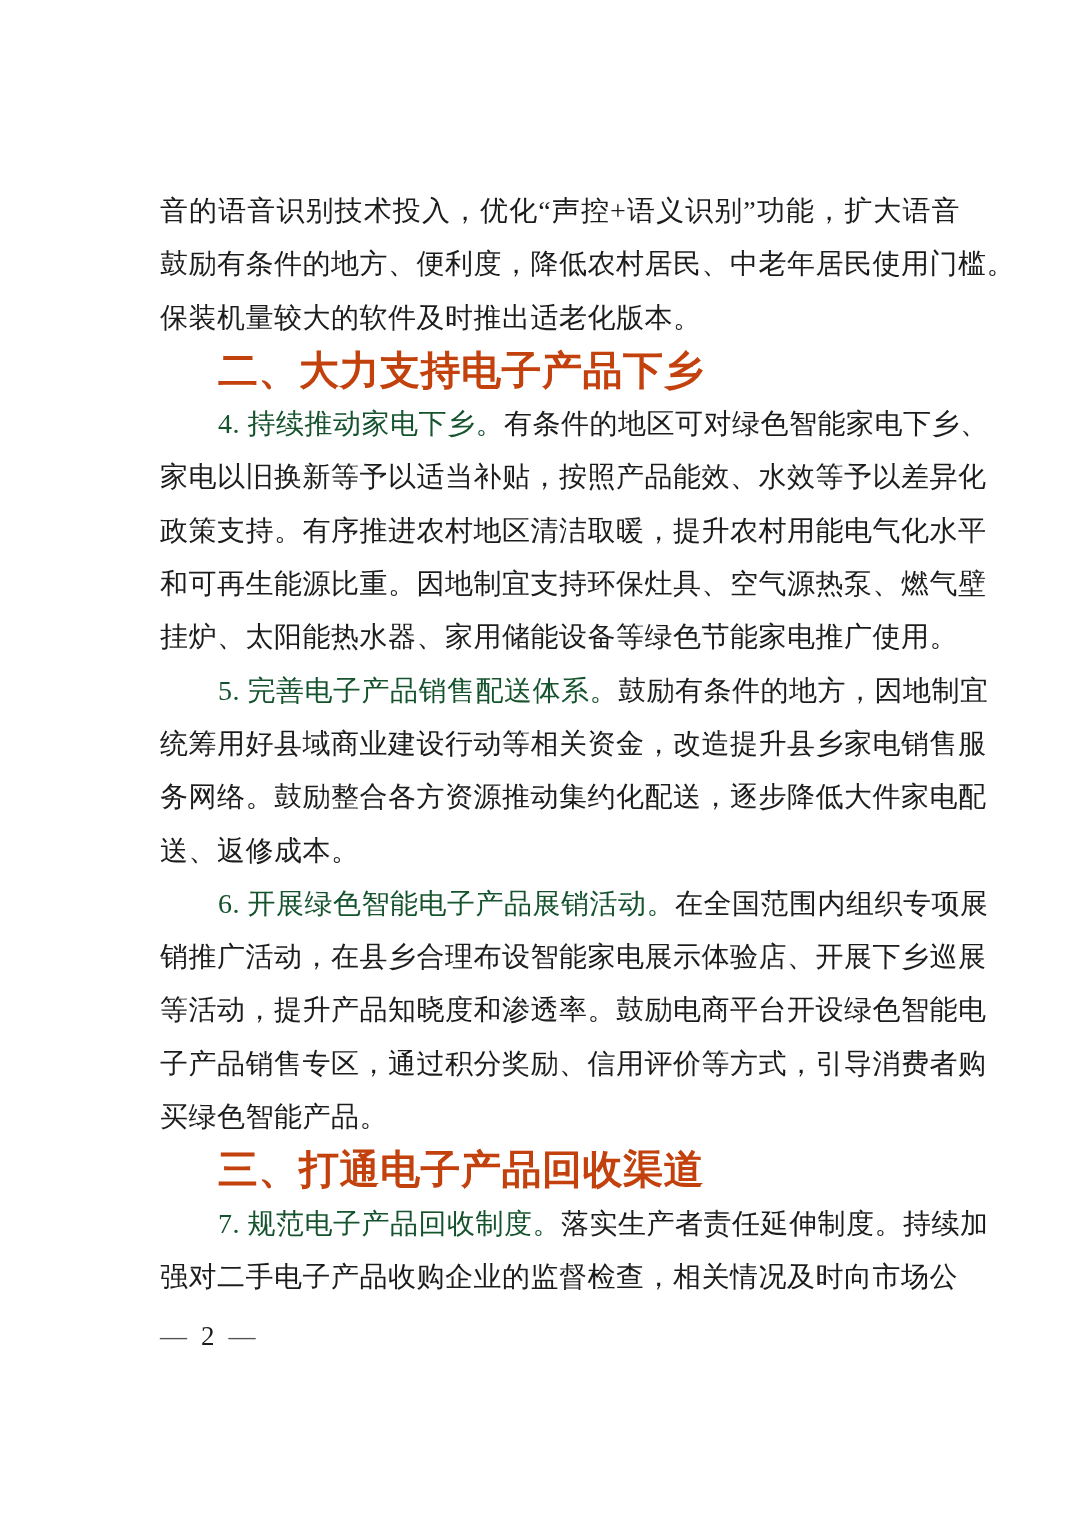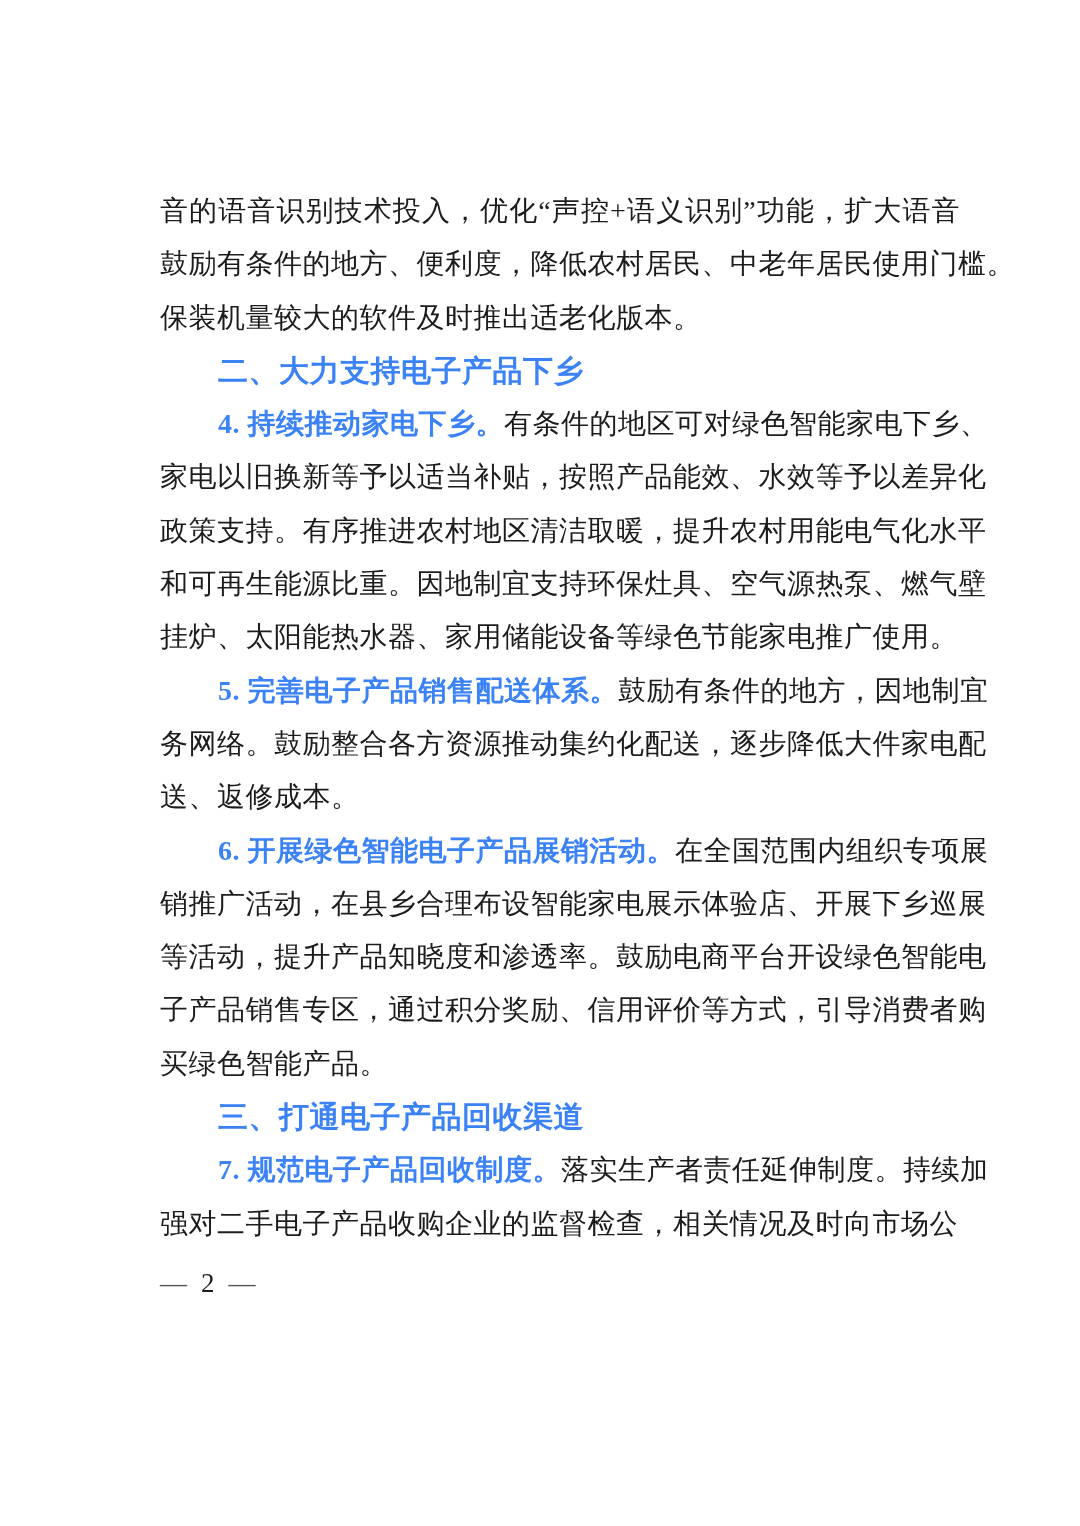--- a/index.html
+++ b/index.html
@@ -42,8 +42,8 @@
   .line.heading {
     font-family: "Liberation Sans", "DejaVu Sans", sans-serif;
     font-weight: 700;
-    font-size: 30px;
-    color: #3b82f6;
+    font-size: 40px;
+    color: #c2410c;
     text-align: left;
     text-align-last: left;
   }

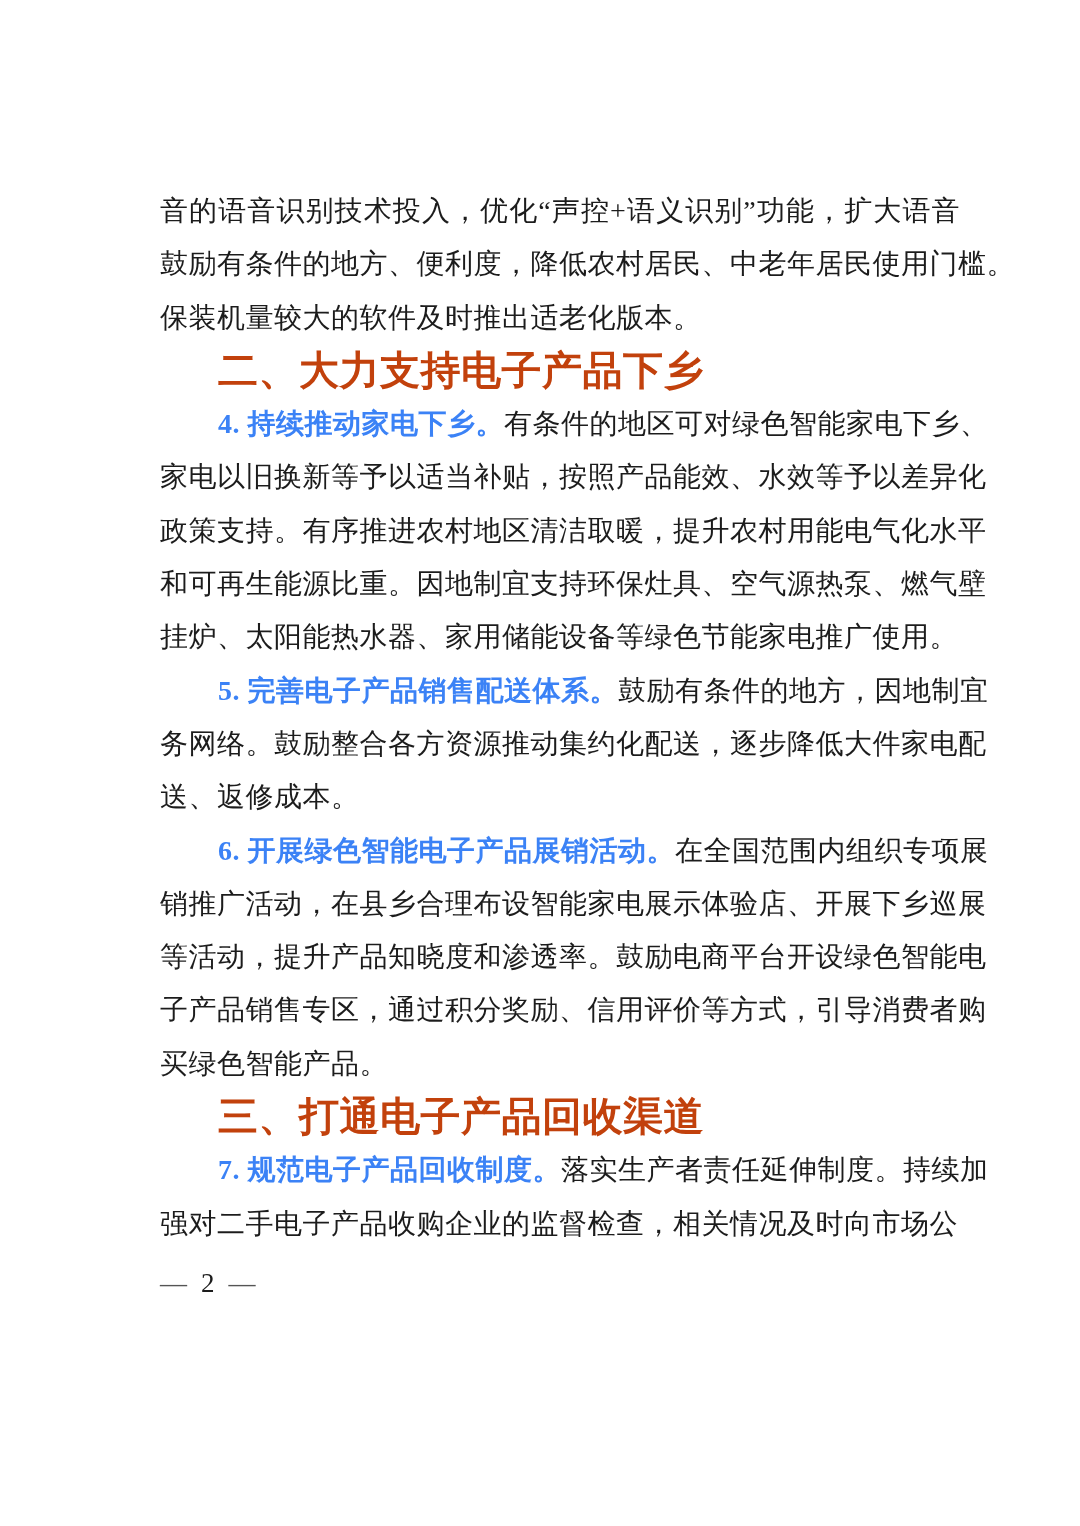--- a/index.html
+++ b/index.html
@@ -48,8 +48,8 @@
     text-align-last: left;
   }
   .lead {
-    font-weight: 700;
-    color: #3b82f6;
+    font-weight: 400;
+    color: #14532d;
   }
   .footer {
     margin-top: 15px;

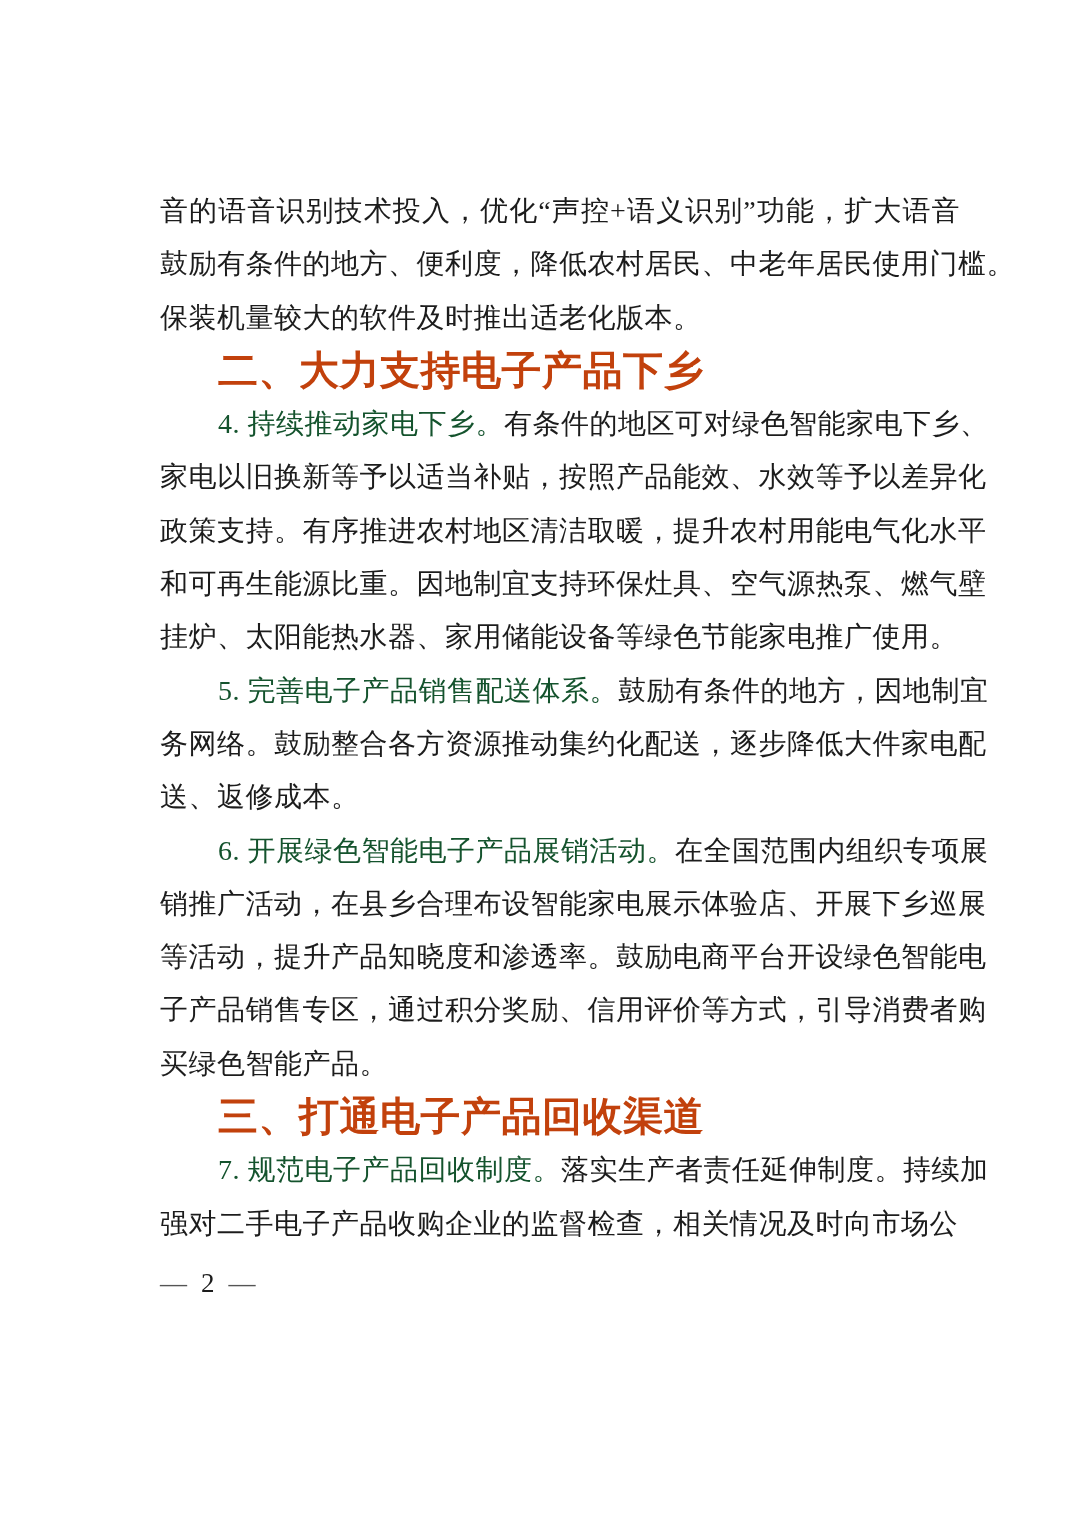--- a/index.html
+++ b/index.html
@@ -89,6 +89,7 @@
     <div class="line short">挂炉、太阳能热水器、家用储能设备等绿色节能家电推广使用。</div>
 
     <div class="line indent"><span class="lead">5. 完善电子产品销售配送体系。</span><span>鼓励有条件的地方，因地制宜</span></div>
+    <div class="line">统筹用好县域商业建设行动等相关资金，改造提升县乡家电销售服</div>
     <div class="line">务网络。鼓励整合各方资源推动集约化配送，逐步降低大件家电配</div>
     <div class="line short">送、返修成本。</div>
 

